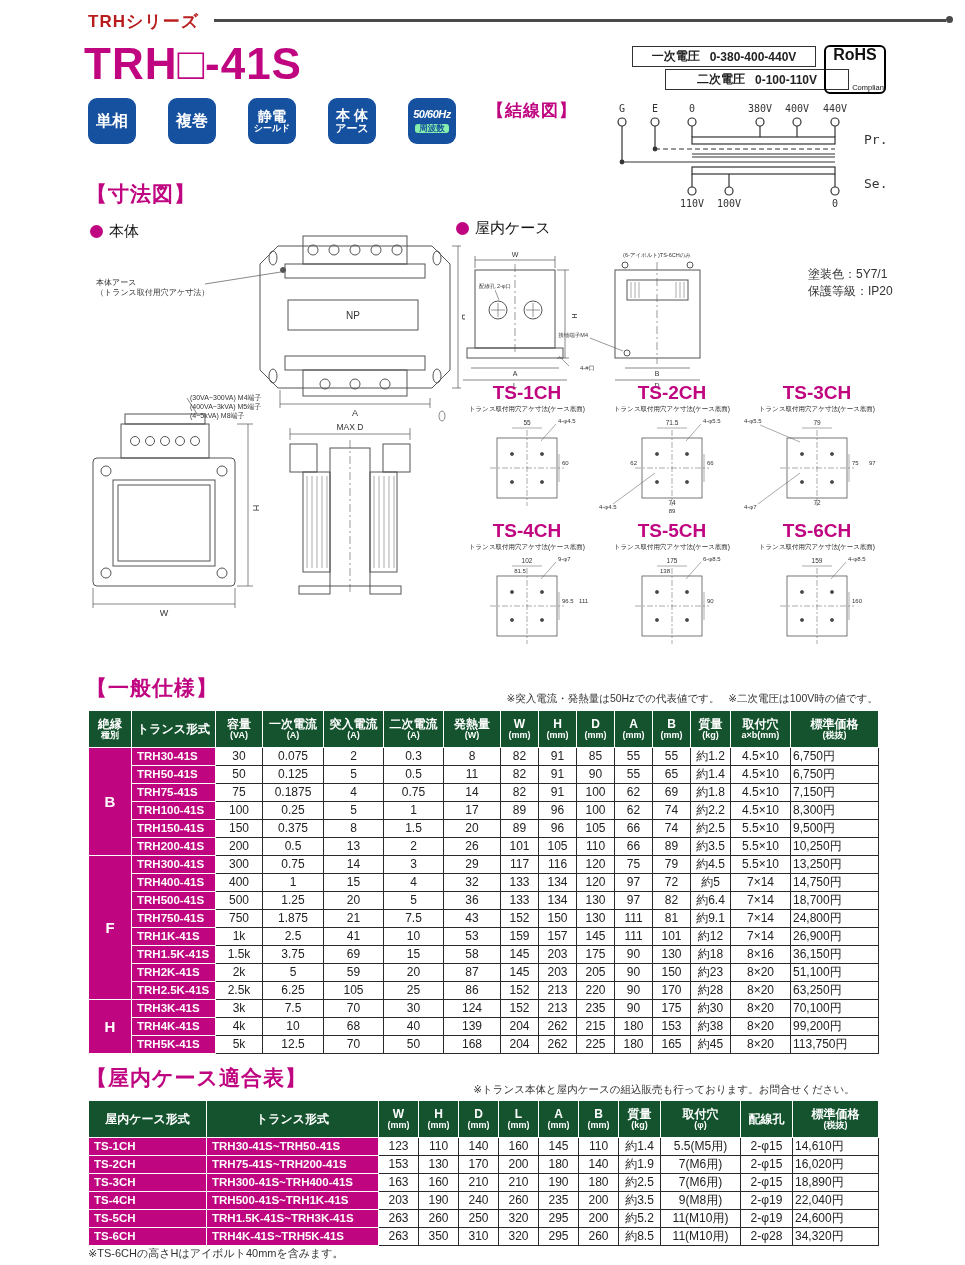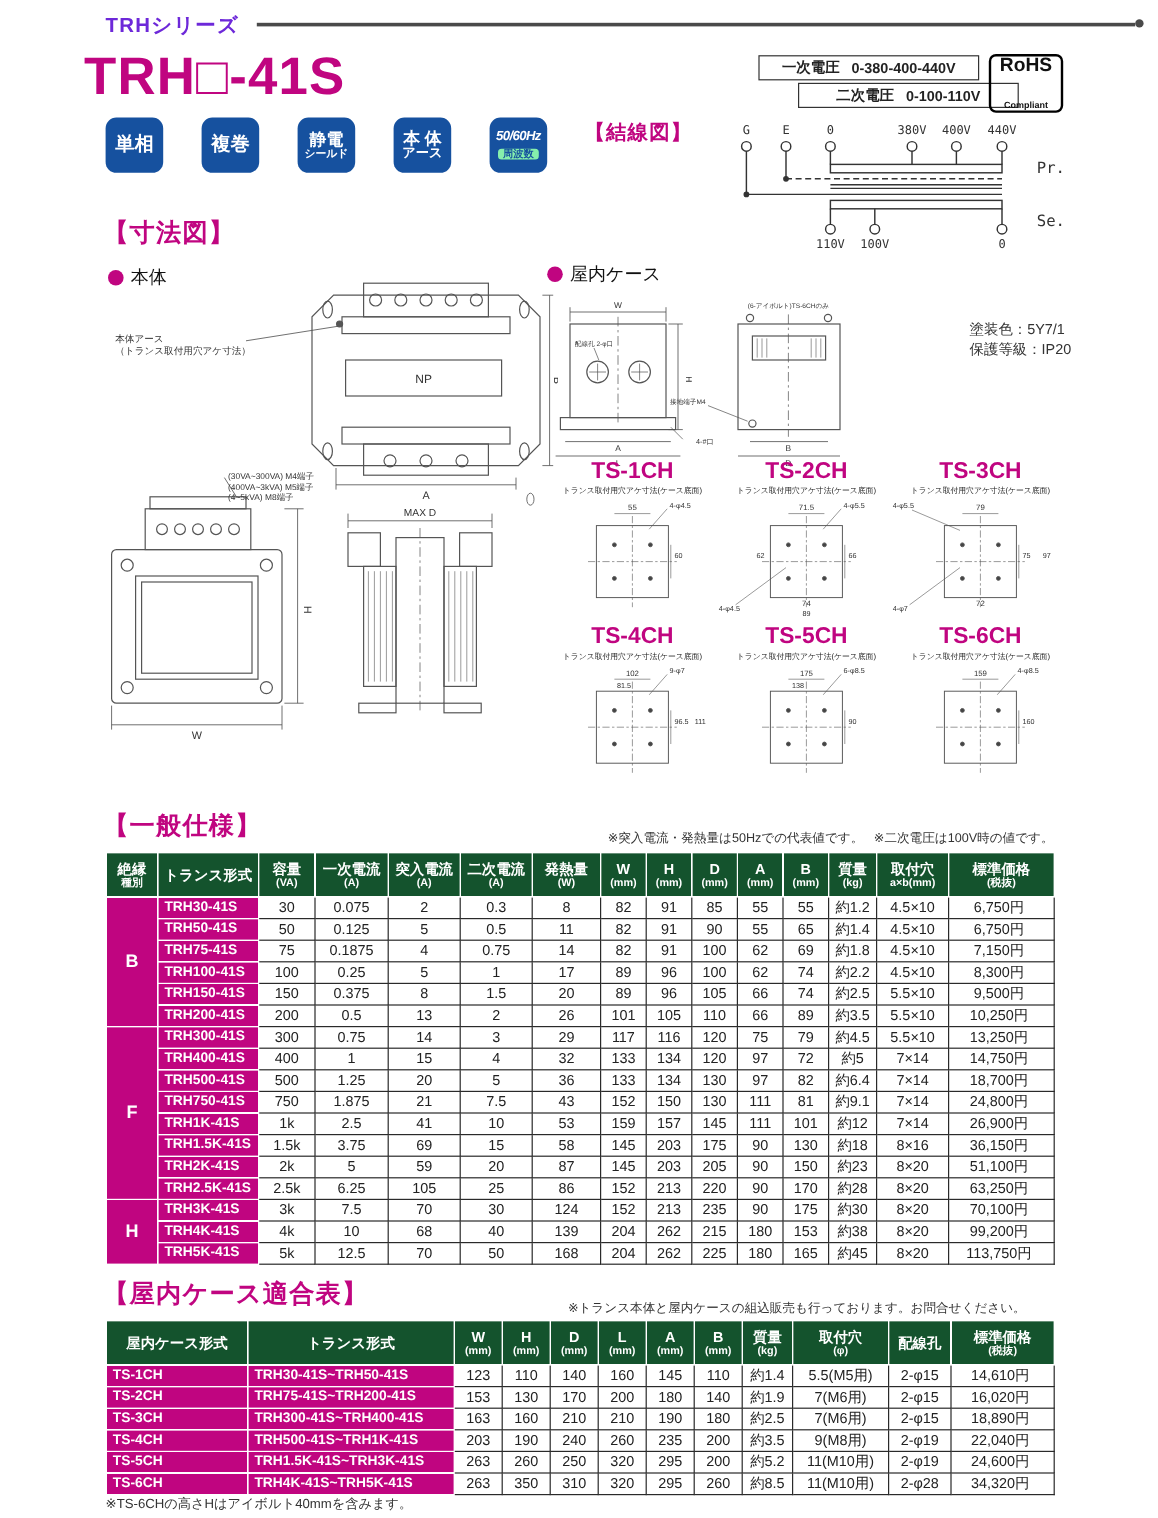--- a/index.html
+++ b/index.html
@@ -10,7 +10,7 @@
   }
   .abs{position:absolute;}
   .heading{font-weight:bold;color:#c00580;font-size:21px;letter-spacing:1px;}
-  .series{font-size:17px;font-weight:bold;color:#6d28d9;letter-spacing:1px;}
+  .series{font-size:17px;font-weight:bold;color:#b91c1c;letter-spacing:1px;}
   .rule{background:#4a4a4a;height:2.5px;}
   .rule-dot{width:7px;height:7px;border-radius:50%;background:#4a4a4a;}
   .title{font-size:44px;font-weight:800;color:#c00580;letter-spacing:1px;line-height:1;}

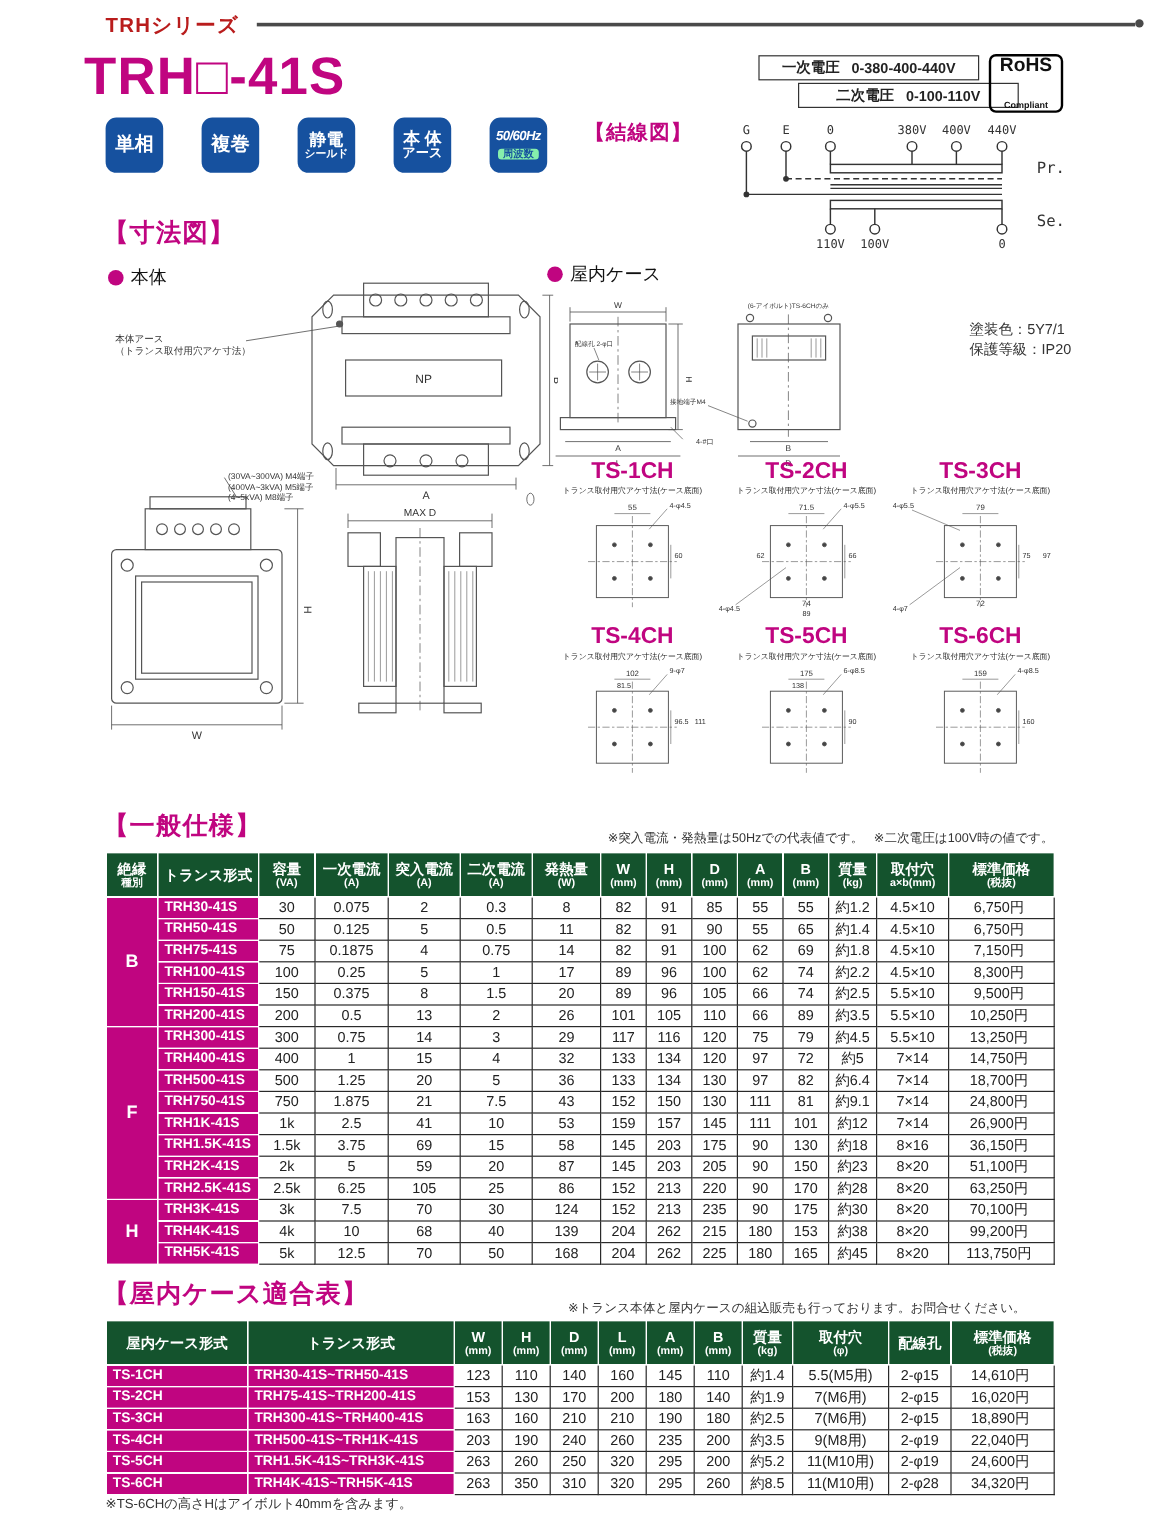--- a/index.html
+++ b/index.html
@@ -56,7 +56,7 @@
 <div class="abs rule" style="left:214px;top:19px;width:732px;"></div>
 <div class="abs rule-dot" style="left:946px;top:16px;"></div>
 
-<div class="abs title" style="left:70px;top:42px;">TRH□-41S</div>
+<div class="abs title" style="left:84px;top:42px;">TRH□-41S</div>
 
 <div class="abs badges" style="left:88px;top:98px;gap:32px;">
   <div class="badge">

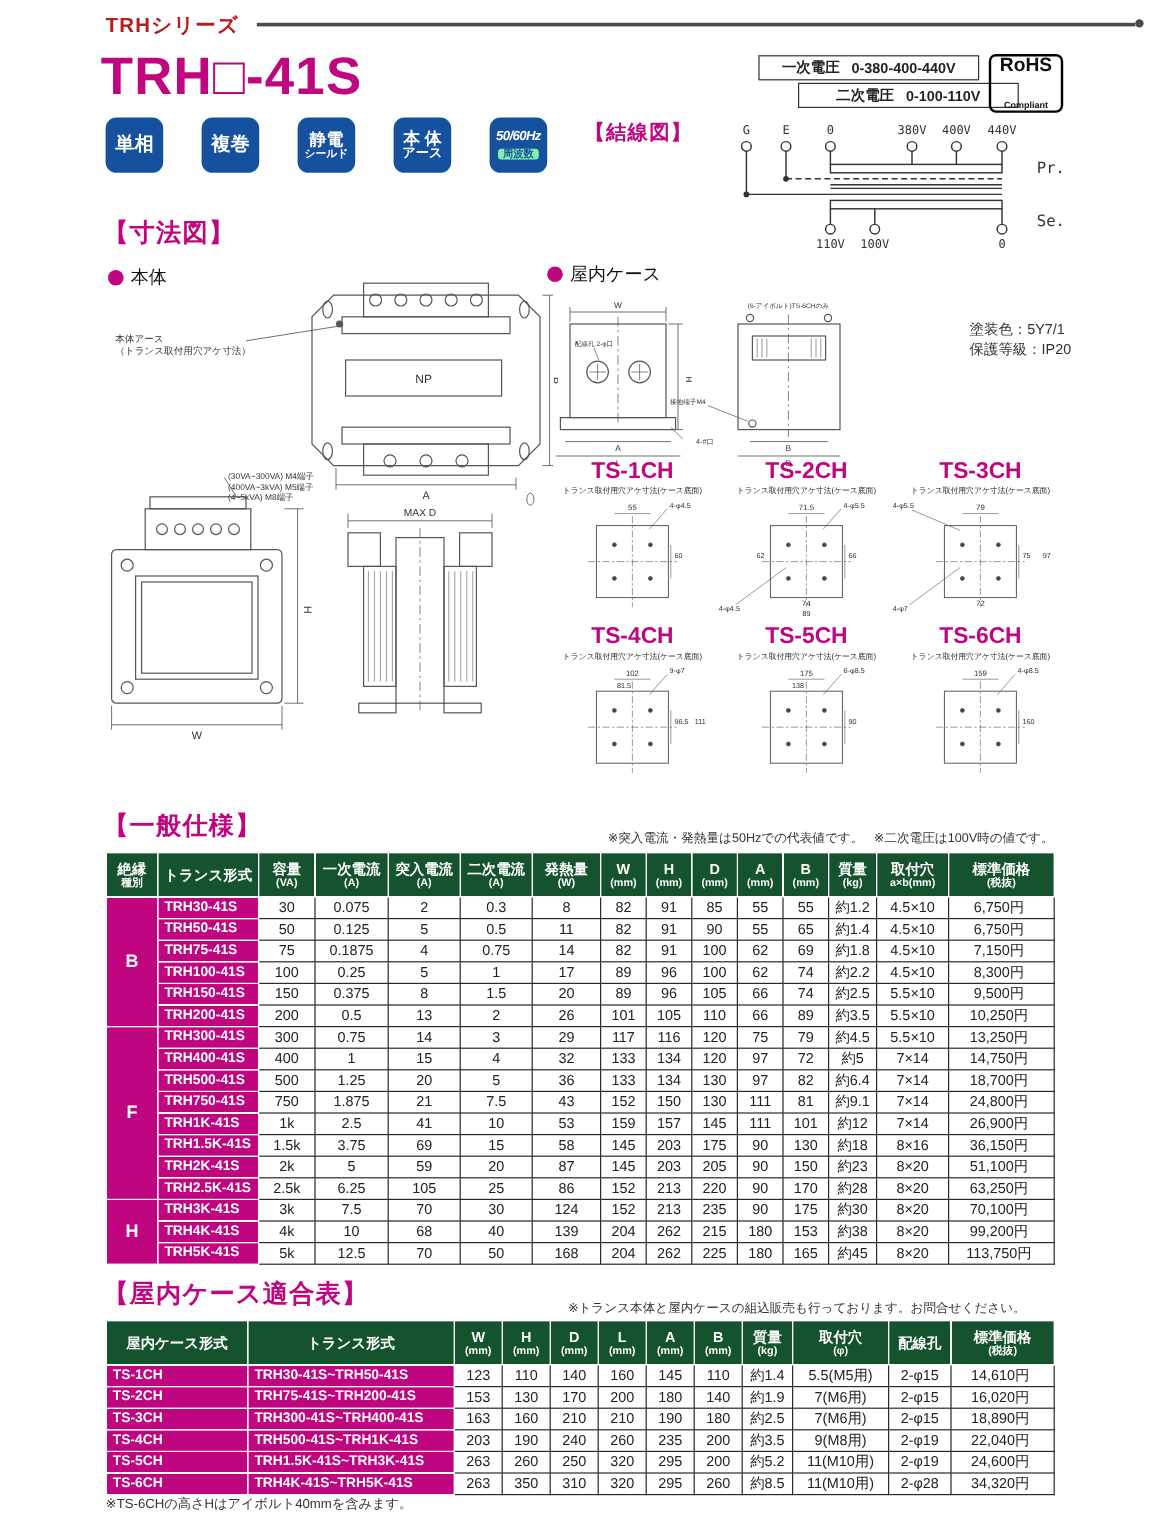--- a/index.html
+++ b/index.html
@@ -28,7 +28,7 @@
   .vbox{width:182px;height:19px;border:1.5px solid #333;display:flex;align-items:center;justify-content:center;gap:10px;font-size:12px;font-weight:bold;color:#222;background:#fff;}
   .rohs{width:58px;height:45px;border:2.5px solid #000;border-radius:6px;display:flex;flex-direction:column;align-items:center;justify-content:center;line-height:1;}
   .rohs .r1{font-size:16px;font-weight:800;color:#111;}
-  .rohs .r2{font-size:7.5px;font-weight:bold;color:#111;margin-top:1px;}
+  .rohs .r2{font-size:7.5px;font-weight:normal;color:#111;margin-top:1px;padding-left:28px;}
   .wiring-heading{font-size:17px;font-weight:bold;color:#c00580;letter-spacing:1px;}
   .bullet-row{display:flex;align-items:center;gap:6px;font-size:15px;color:#111;}
   .bullet{width:13px;height:13px;border-radius:50%;background:#c00580;}

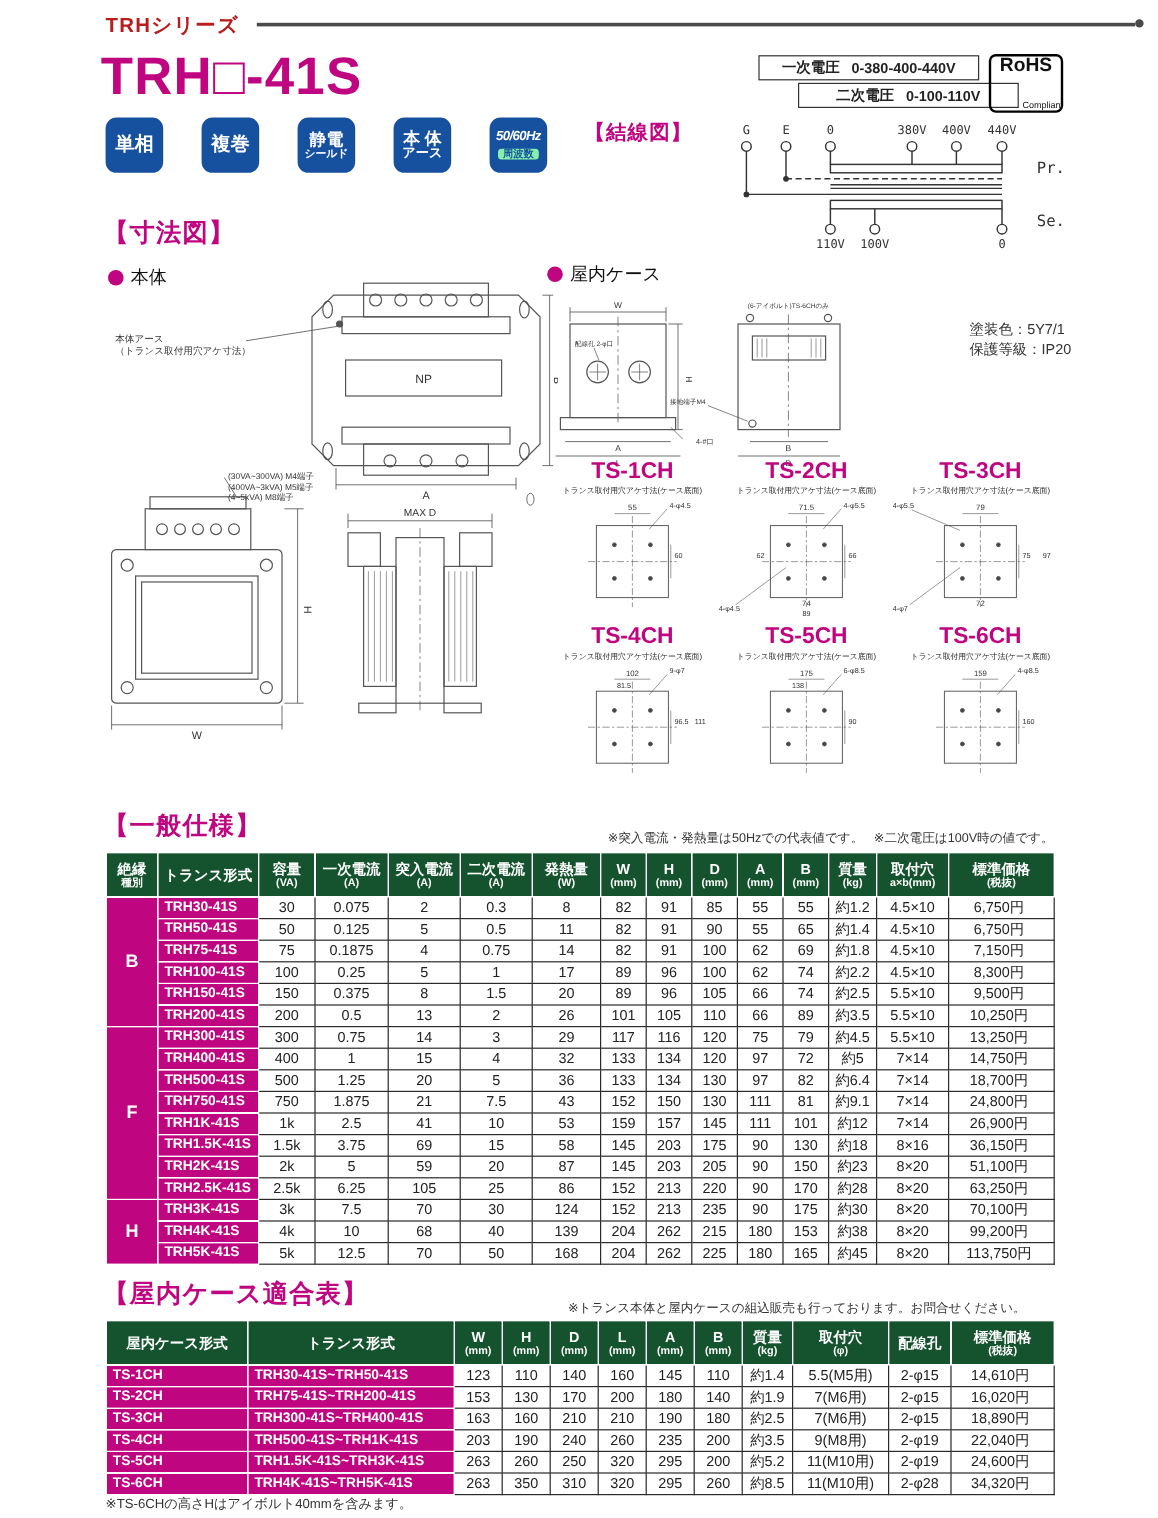--- a/index.html
+++ b/index.html
@@ -43,7 +43,7 @@
   th.hd .unit{display:block;font-size:9px;font-weight:bold;}
   td.model{background:#c00580;color:#fff;border:1px solid #fff;font-weight:bold;text-align:left;padding-left:5px;font-size:11.5px;}
   td.grp{background:#c00580;color:#fff;border:1px solid #fff;font-weight:bold;font-size:15px;}
-  td.price{text-align:center;padding-right:6px;margin-top:48px;}
+  td.price{text-align:left;padding-right:6px;margin-top:48px;}
   .ts-block{position:absolute;width:150px;text-align:center;}
   .ts-title{font-size:19px;font-weight:800;color:#c00580;line-height:1.1;}
   .ts-caption{font-size:6.5px;color:#222;margin-top:1px;}

